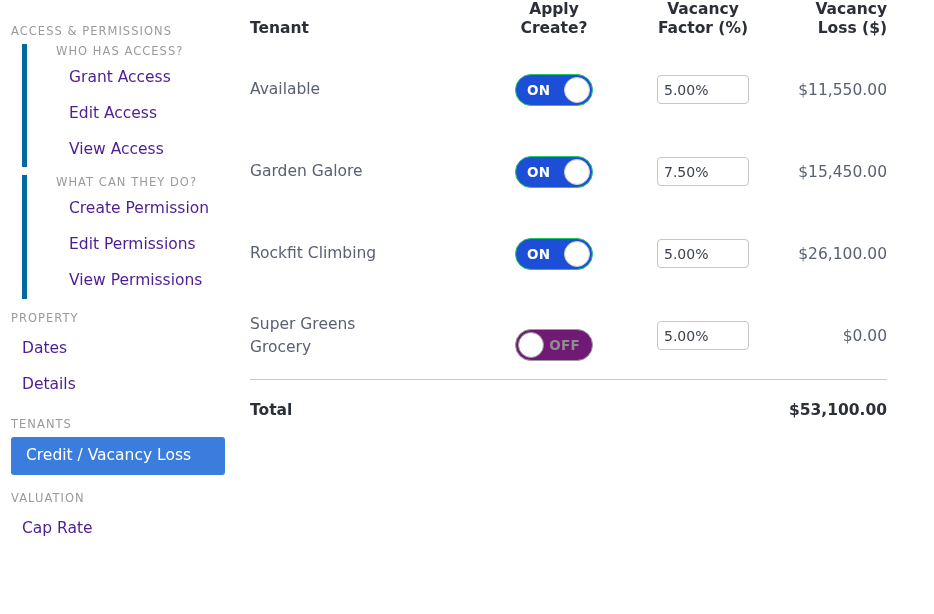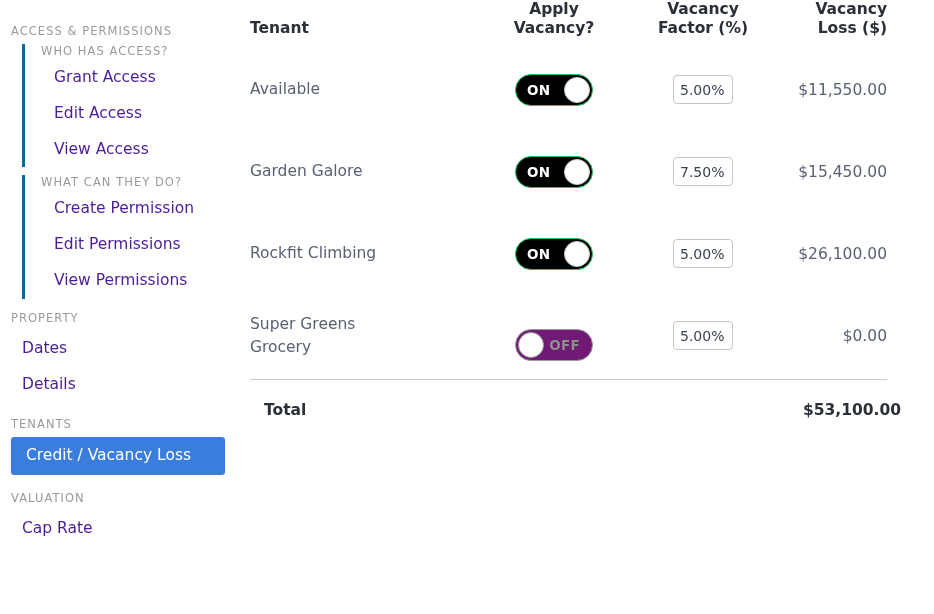--- a/index.html
+++ b/index.html
@@ -250,7 +250,7 @@
           </th>
           <th class="c-apply">
             <div>Apply</div>
-            <div>Vacancy?</div>
+            <div>Create?</div>
           </th>
           <th class="c-factor">
             <div>Vacancy</div>

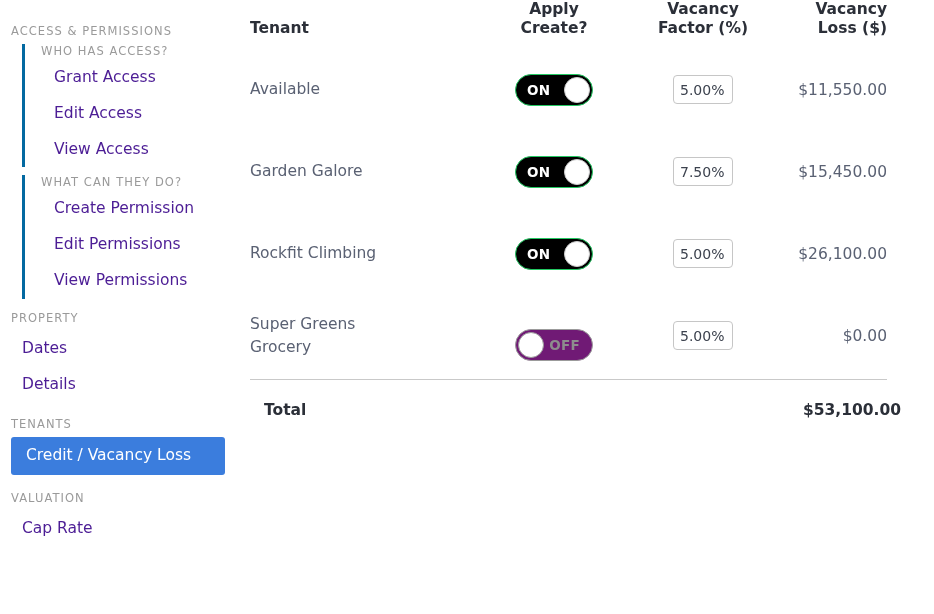--- a/index.html
+++ b/index.html
@@ -38,9 +38,9 @@
   }
 
   .subgroup {
-    border-left: 3px solid #0369a1;
+    border-left: 5px solid #0369a1;
     margin-left: 22px;
-    padding-left: 4px;
+    padding-left: 17px;
   }
 
   .subgroup .section-head {

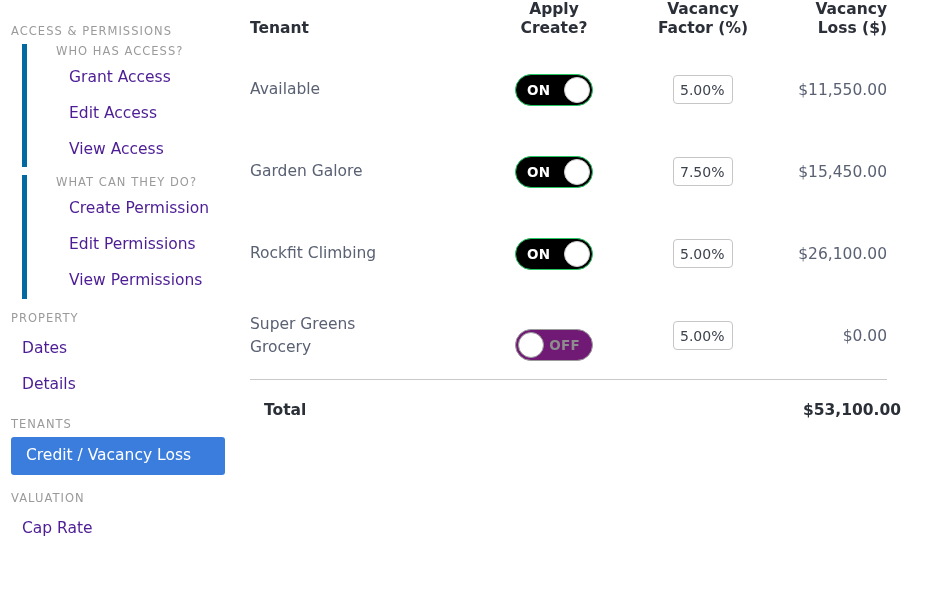--- a/index.html
+++ b/index.html
@@ -131,7 +131,7 @@
     vertical-align: middle;
   }
   .toggle.on {
-    background: #000000;
+    background: #1d4ed8;
     border: 1px solid #23c862;
   }
   .toggle.off {

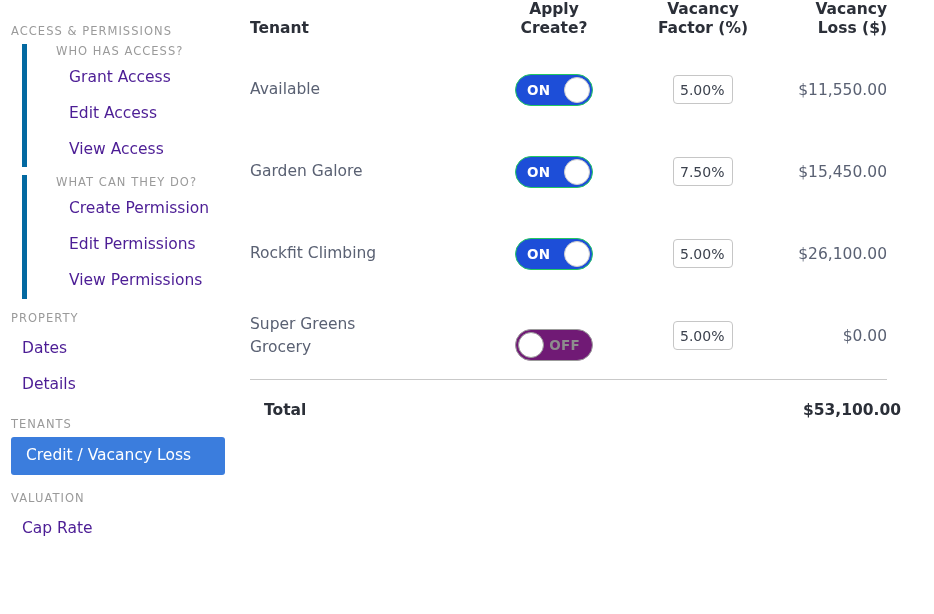--- a/index.html
+++ b/index.html
@@ -164,7 +164,7 @@
 
   
   .factor-input {
-    width: 60px;
+    width: 92px;
     height: 29px;
     box-sizing: border-box;
     border: 1px solid #c6c6c6;

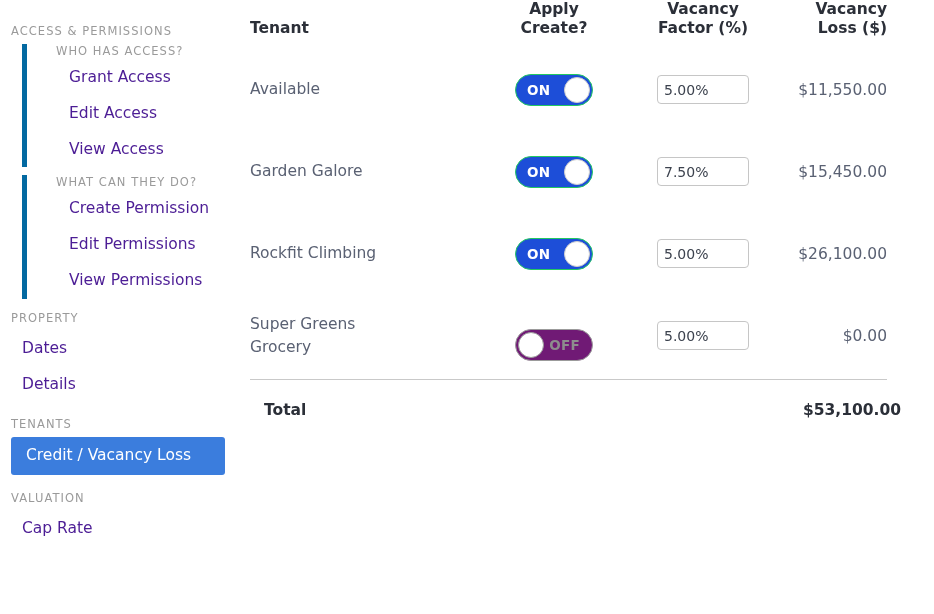--- a/index.html
+++ b/index.html
@@ -187,7 +187,6 @@
     width: 100%;
     border-collapse: collapse;
     table-layout: fixed;
-    margin-left: 14px;
   }
   table.totals td {
     font-size: 15.5px;

